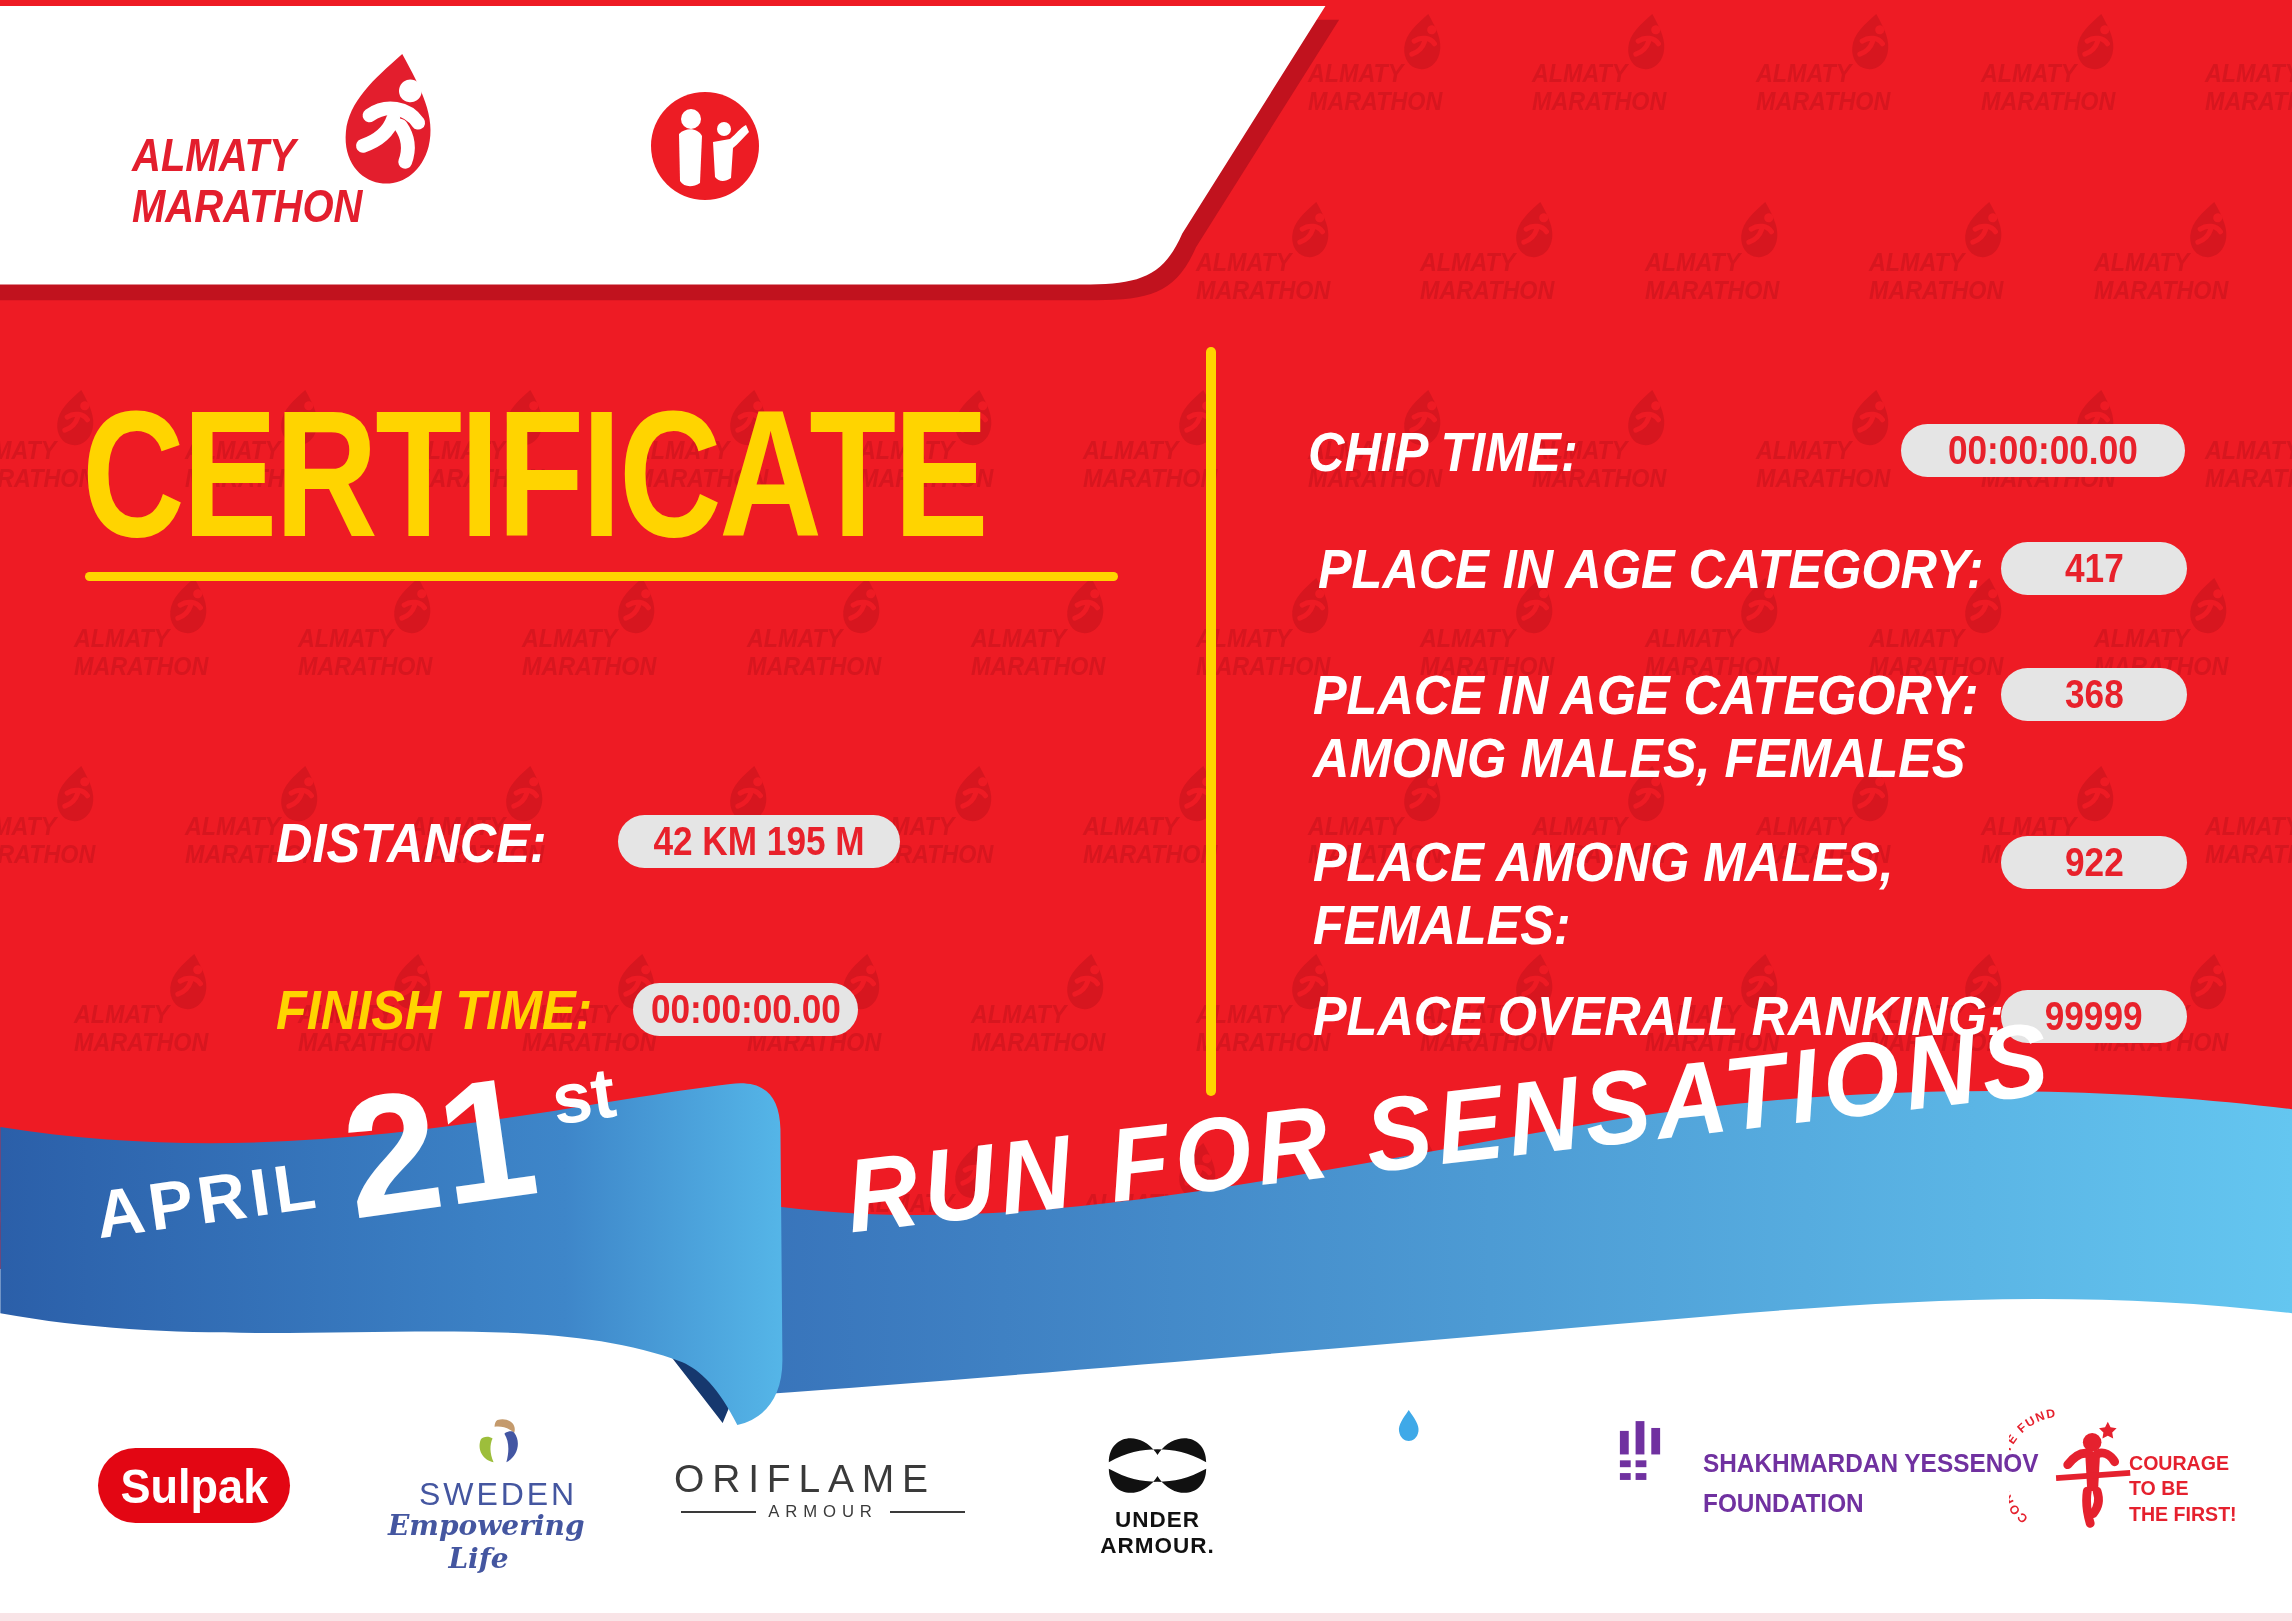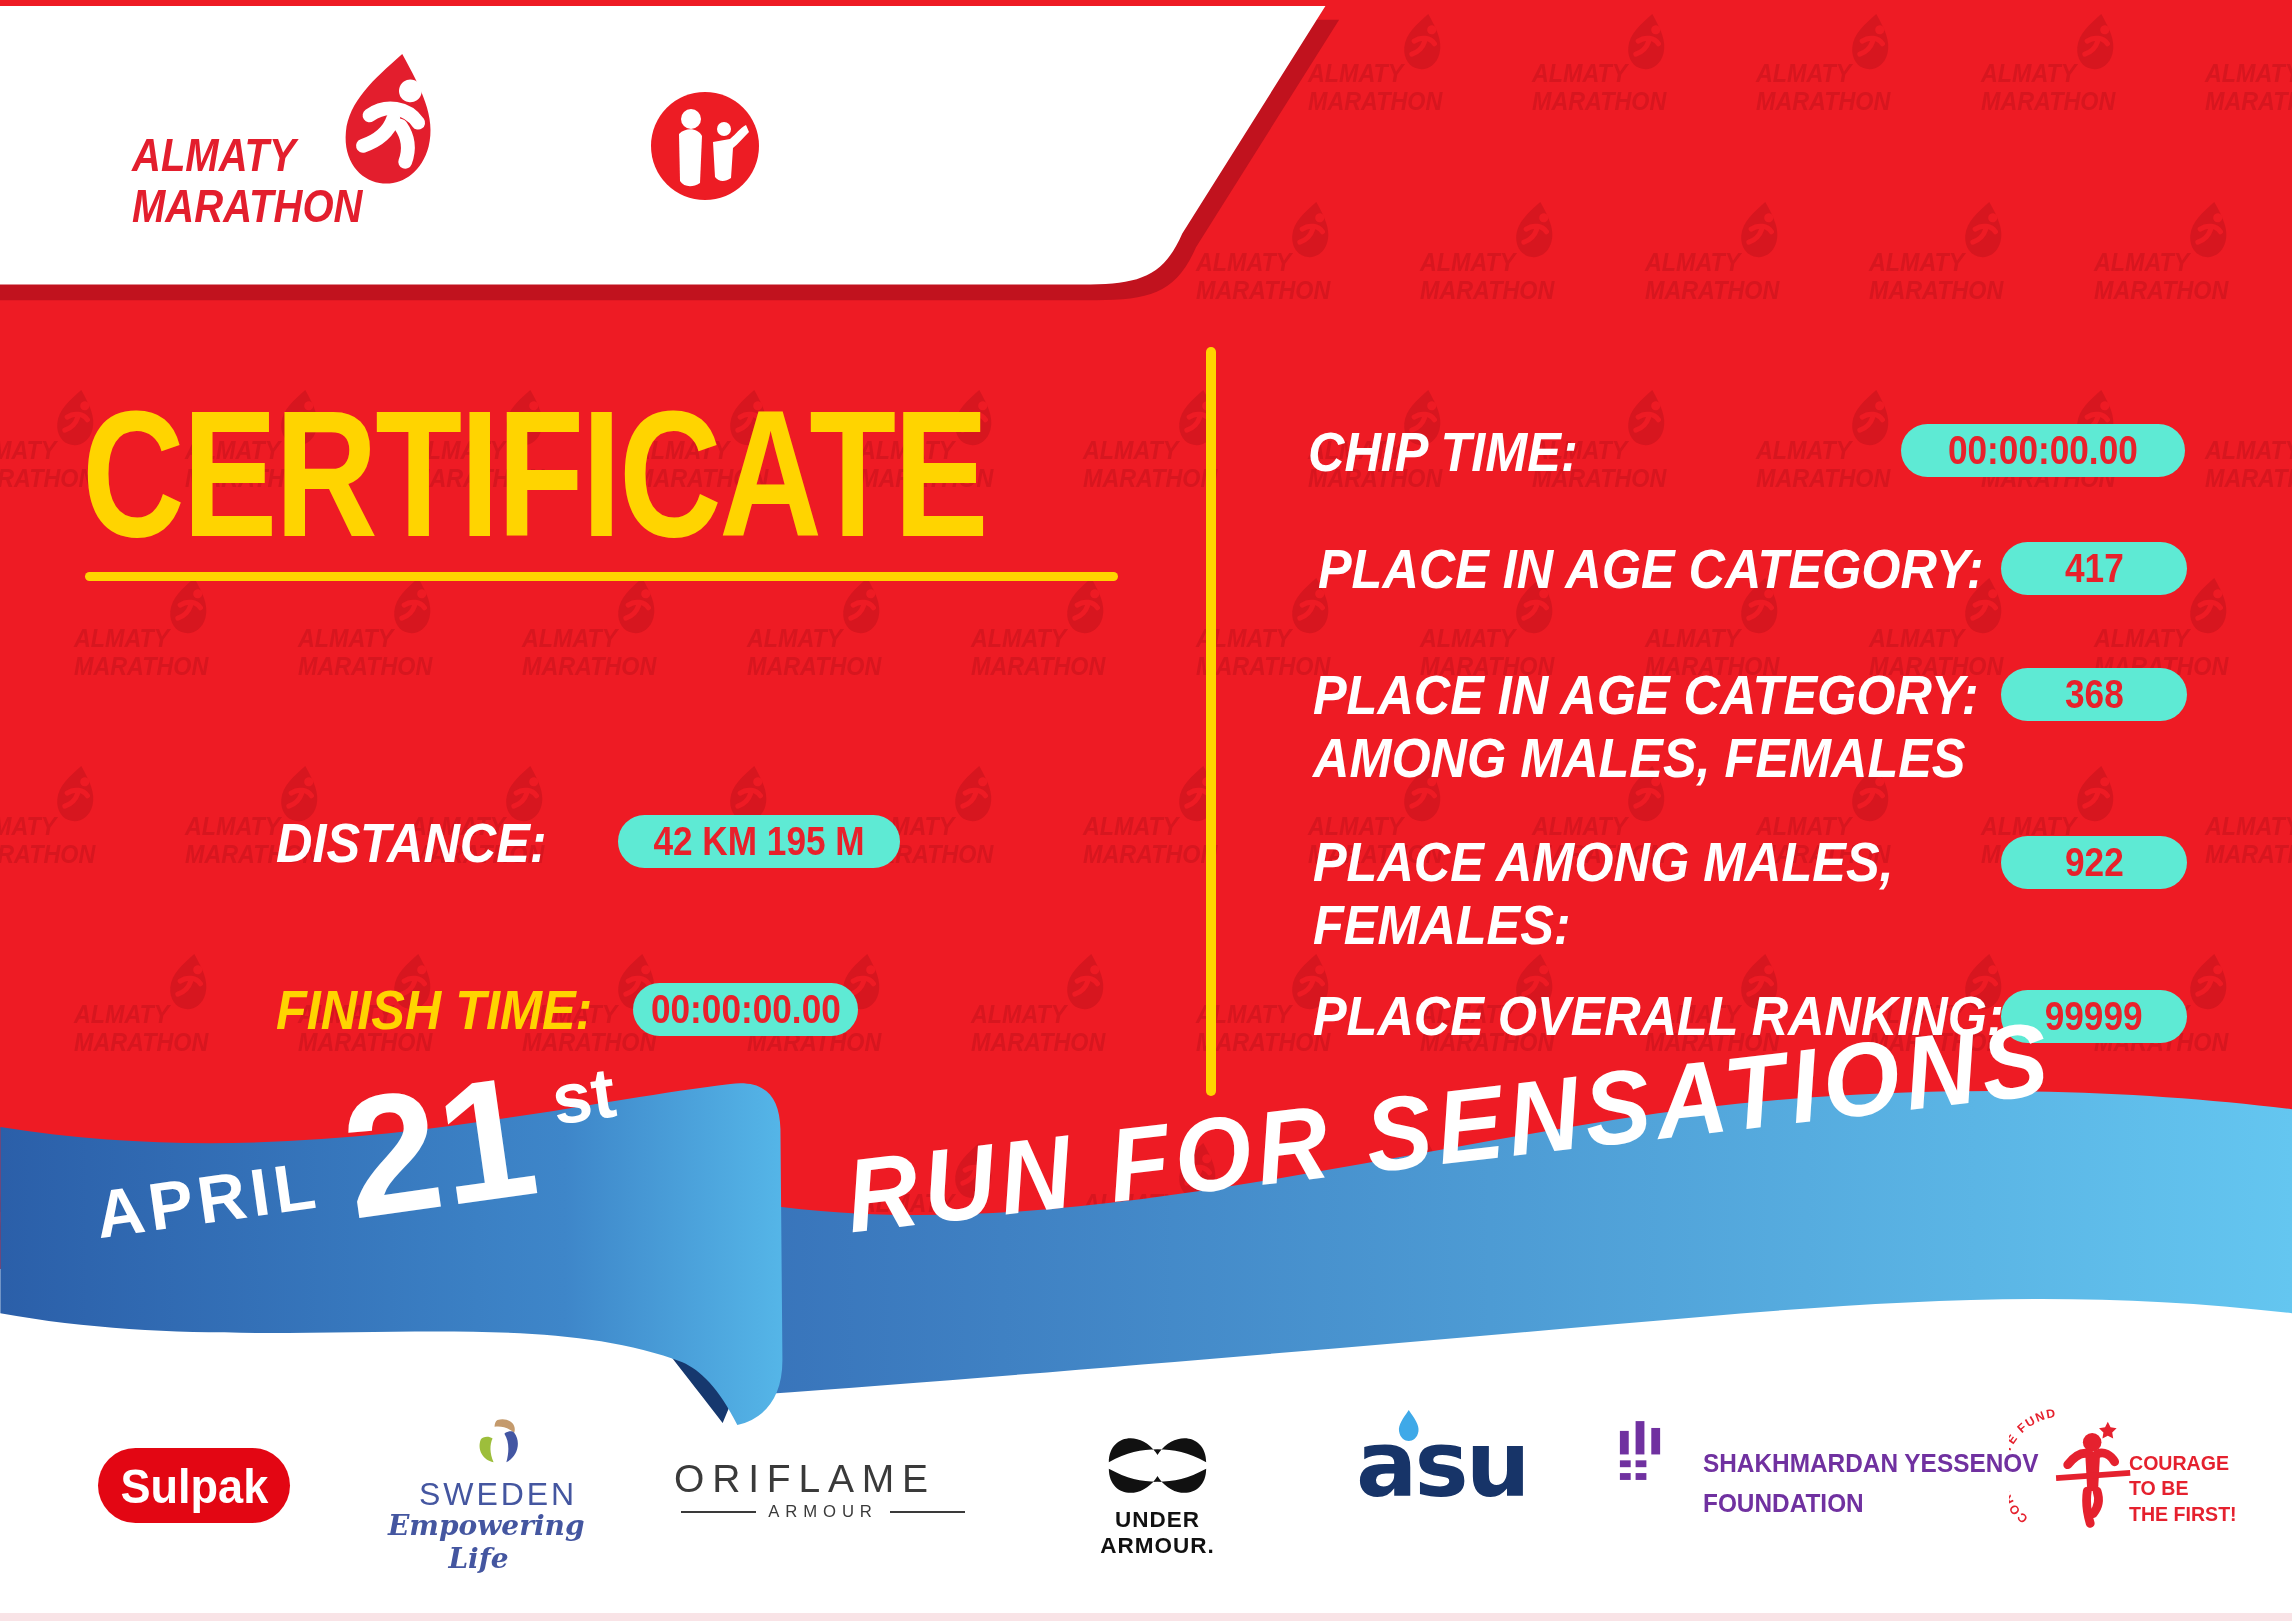--- a/index.html
+++ b/index.html
@@ -32,7 +32,7 @@
        transform:scaleX(.9);transform-origin:left top;white-space:nowrap;}
   .lbl.yellow{color:var(--yellow);}
 
-  .pill{position:absolute;background:#5eead4;border-radius:26.5px;display:flex;align-items:center;justify-content:center;text-align:center;}
+  .pill{position:absolute;background:#e5e5e5;border-radius:26.5px;display:flex;align-items:center;justify-content:center;text-align:center;}
   .pill span{font:700 40px "Liberation Sans",sans-serif;color:var(--pill-text-red);transform:scaleX(.88);white-space:nowrap;}
 
   #divider{left:1206px;top:347px;width:9.8px;height:749px;background:var(--yellow);border-radius:4.9px;}

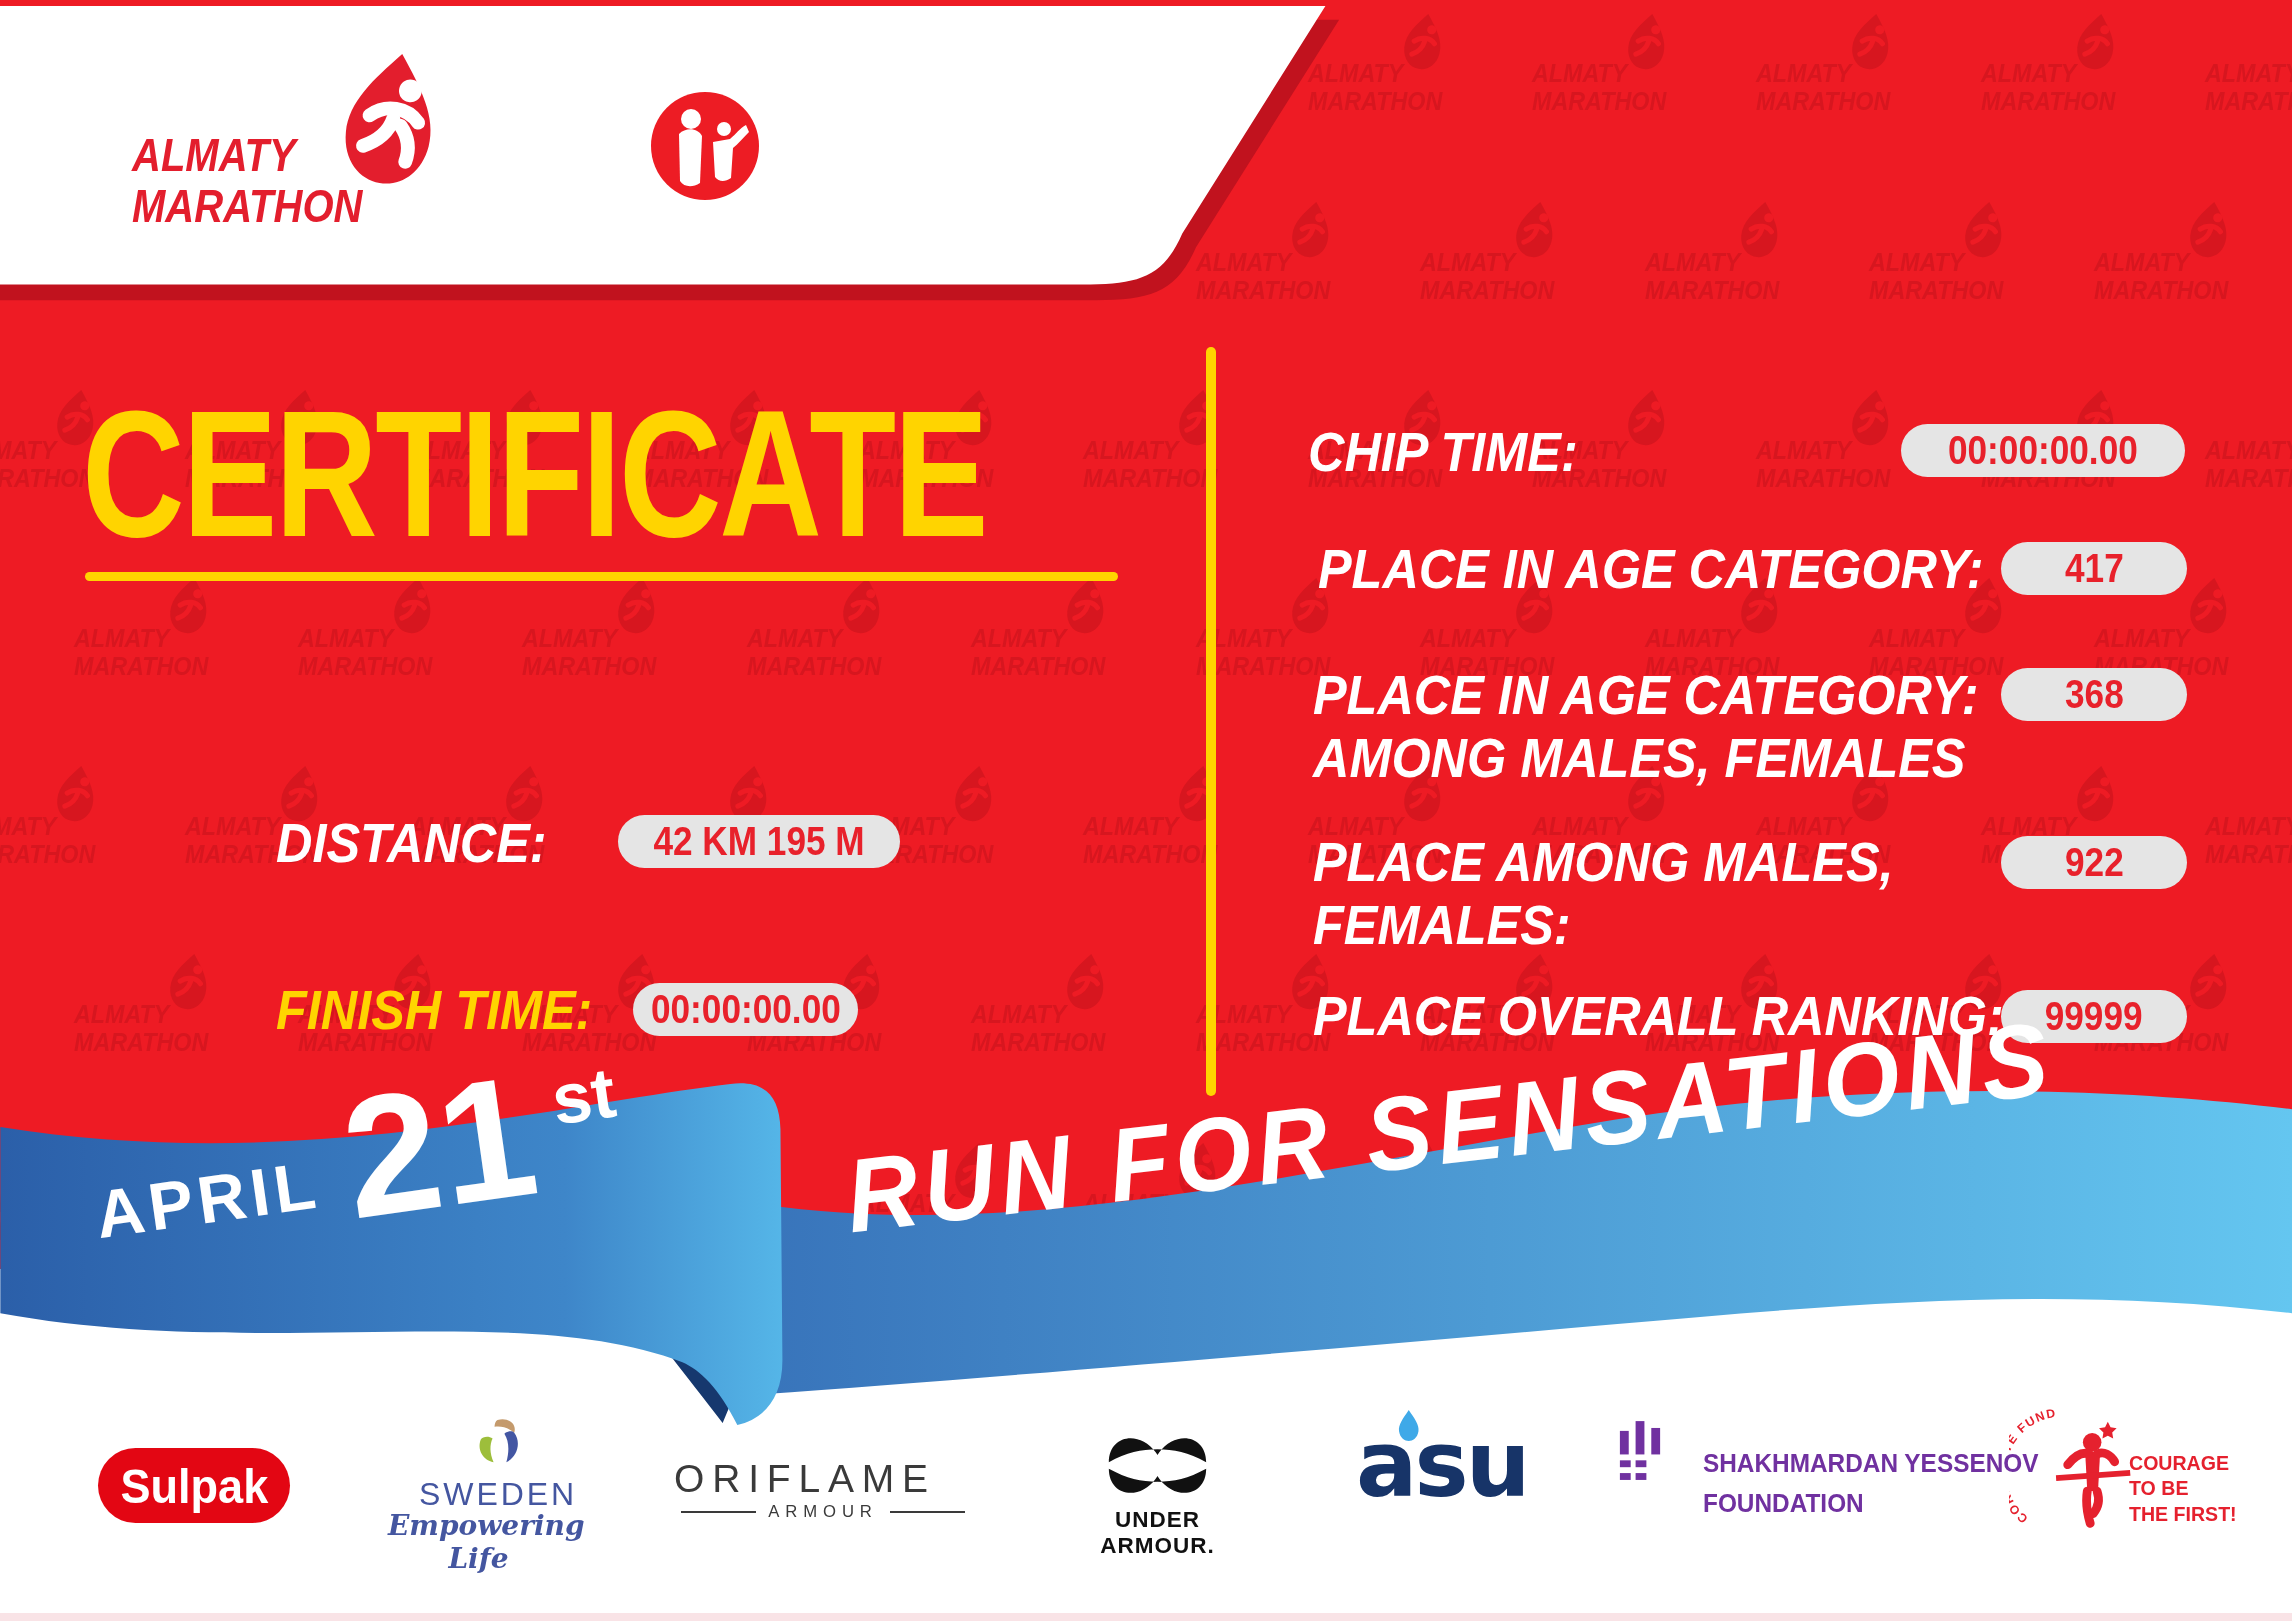--- a/index.html
+++ b/index.html
@@ -994,7 +994,6 @@
   </svg>
   <div class="abs" id="ua-word">UNDER ARMOUR.</div>
 
-  <div class="abs" id="asu-word">asu</div>
   <svg class="abs" style="left:1396px;top:1409px;width:25.5px;height:33px" viewBox="0 0 26 34">
     <path d="M13 1 C19 10 24 16 23 23 C22 30 17 33 13 33 C9 33 4 30 3 23 C2 16 7 10 13 1 Z" fill="#3FA9E8"></path>
   </svg>

